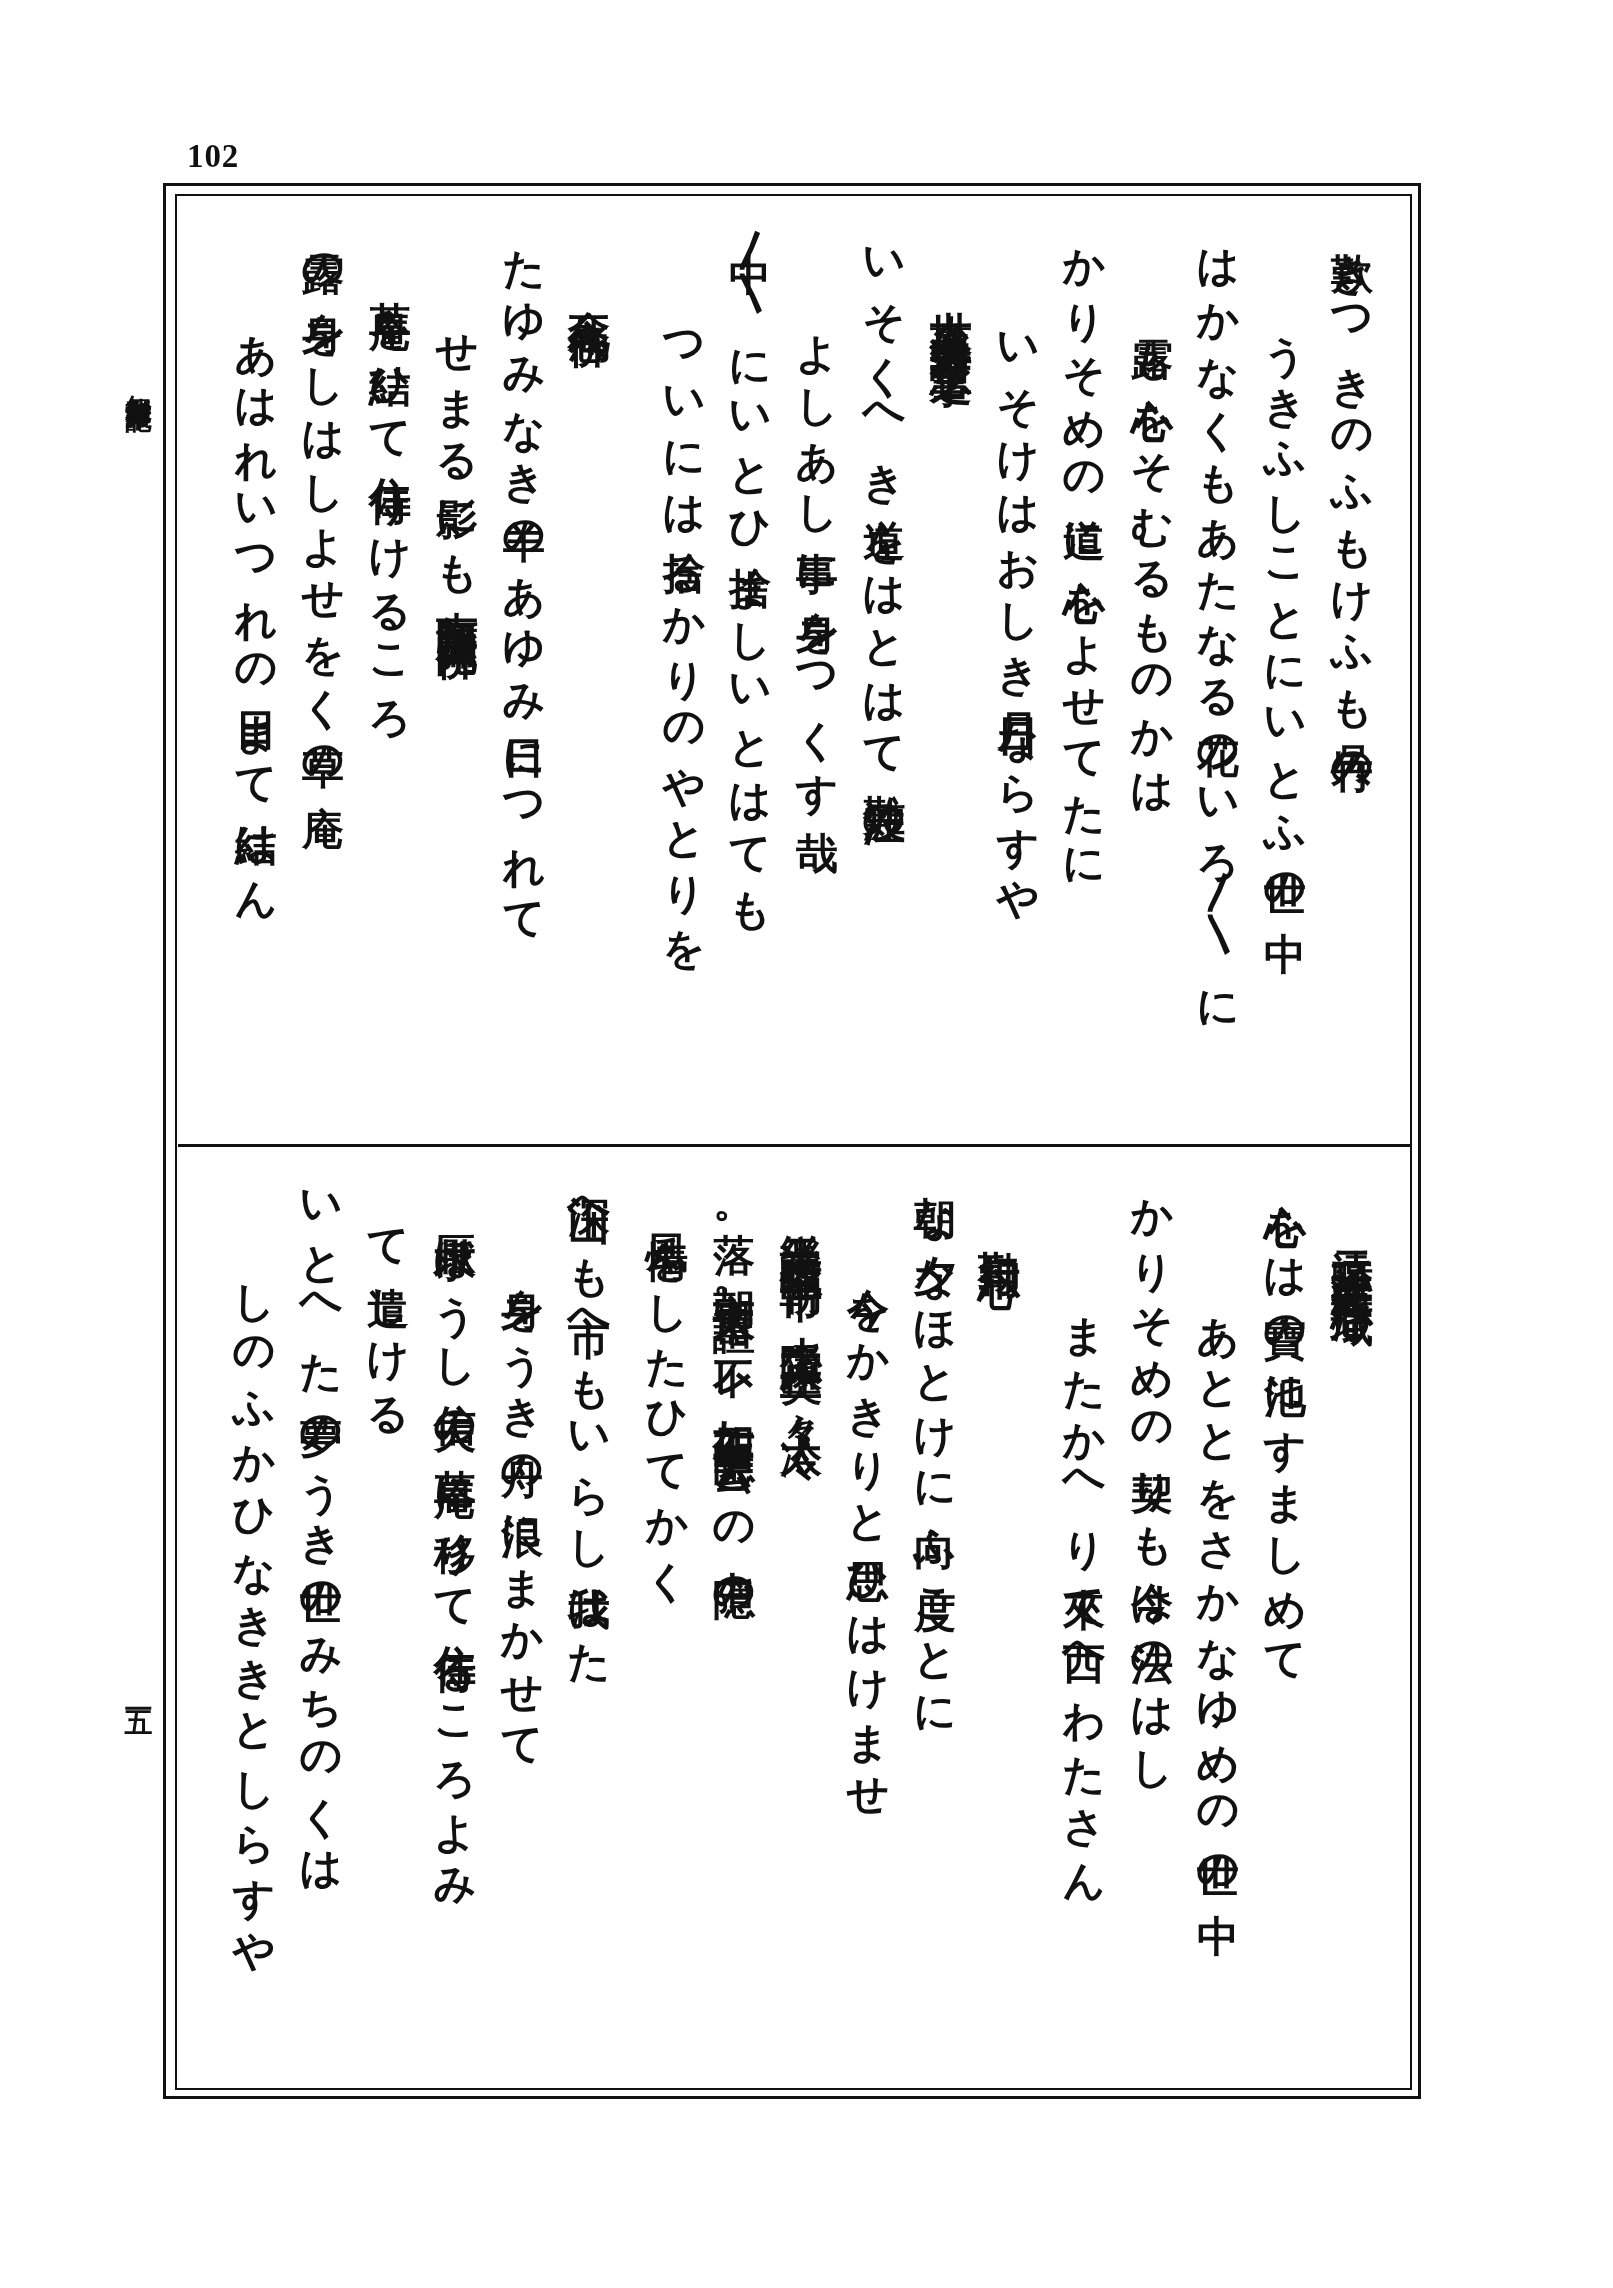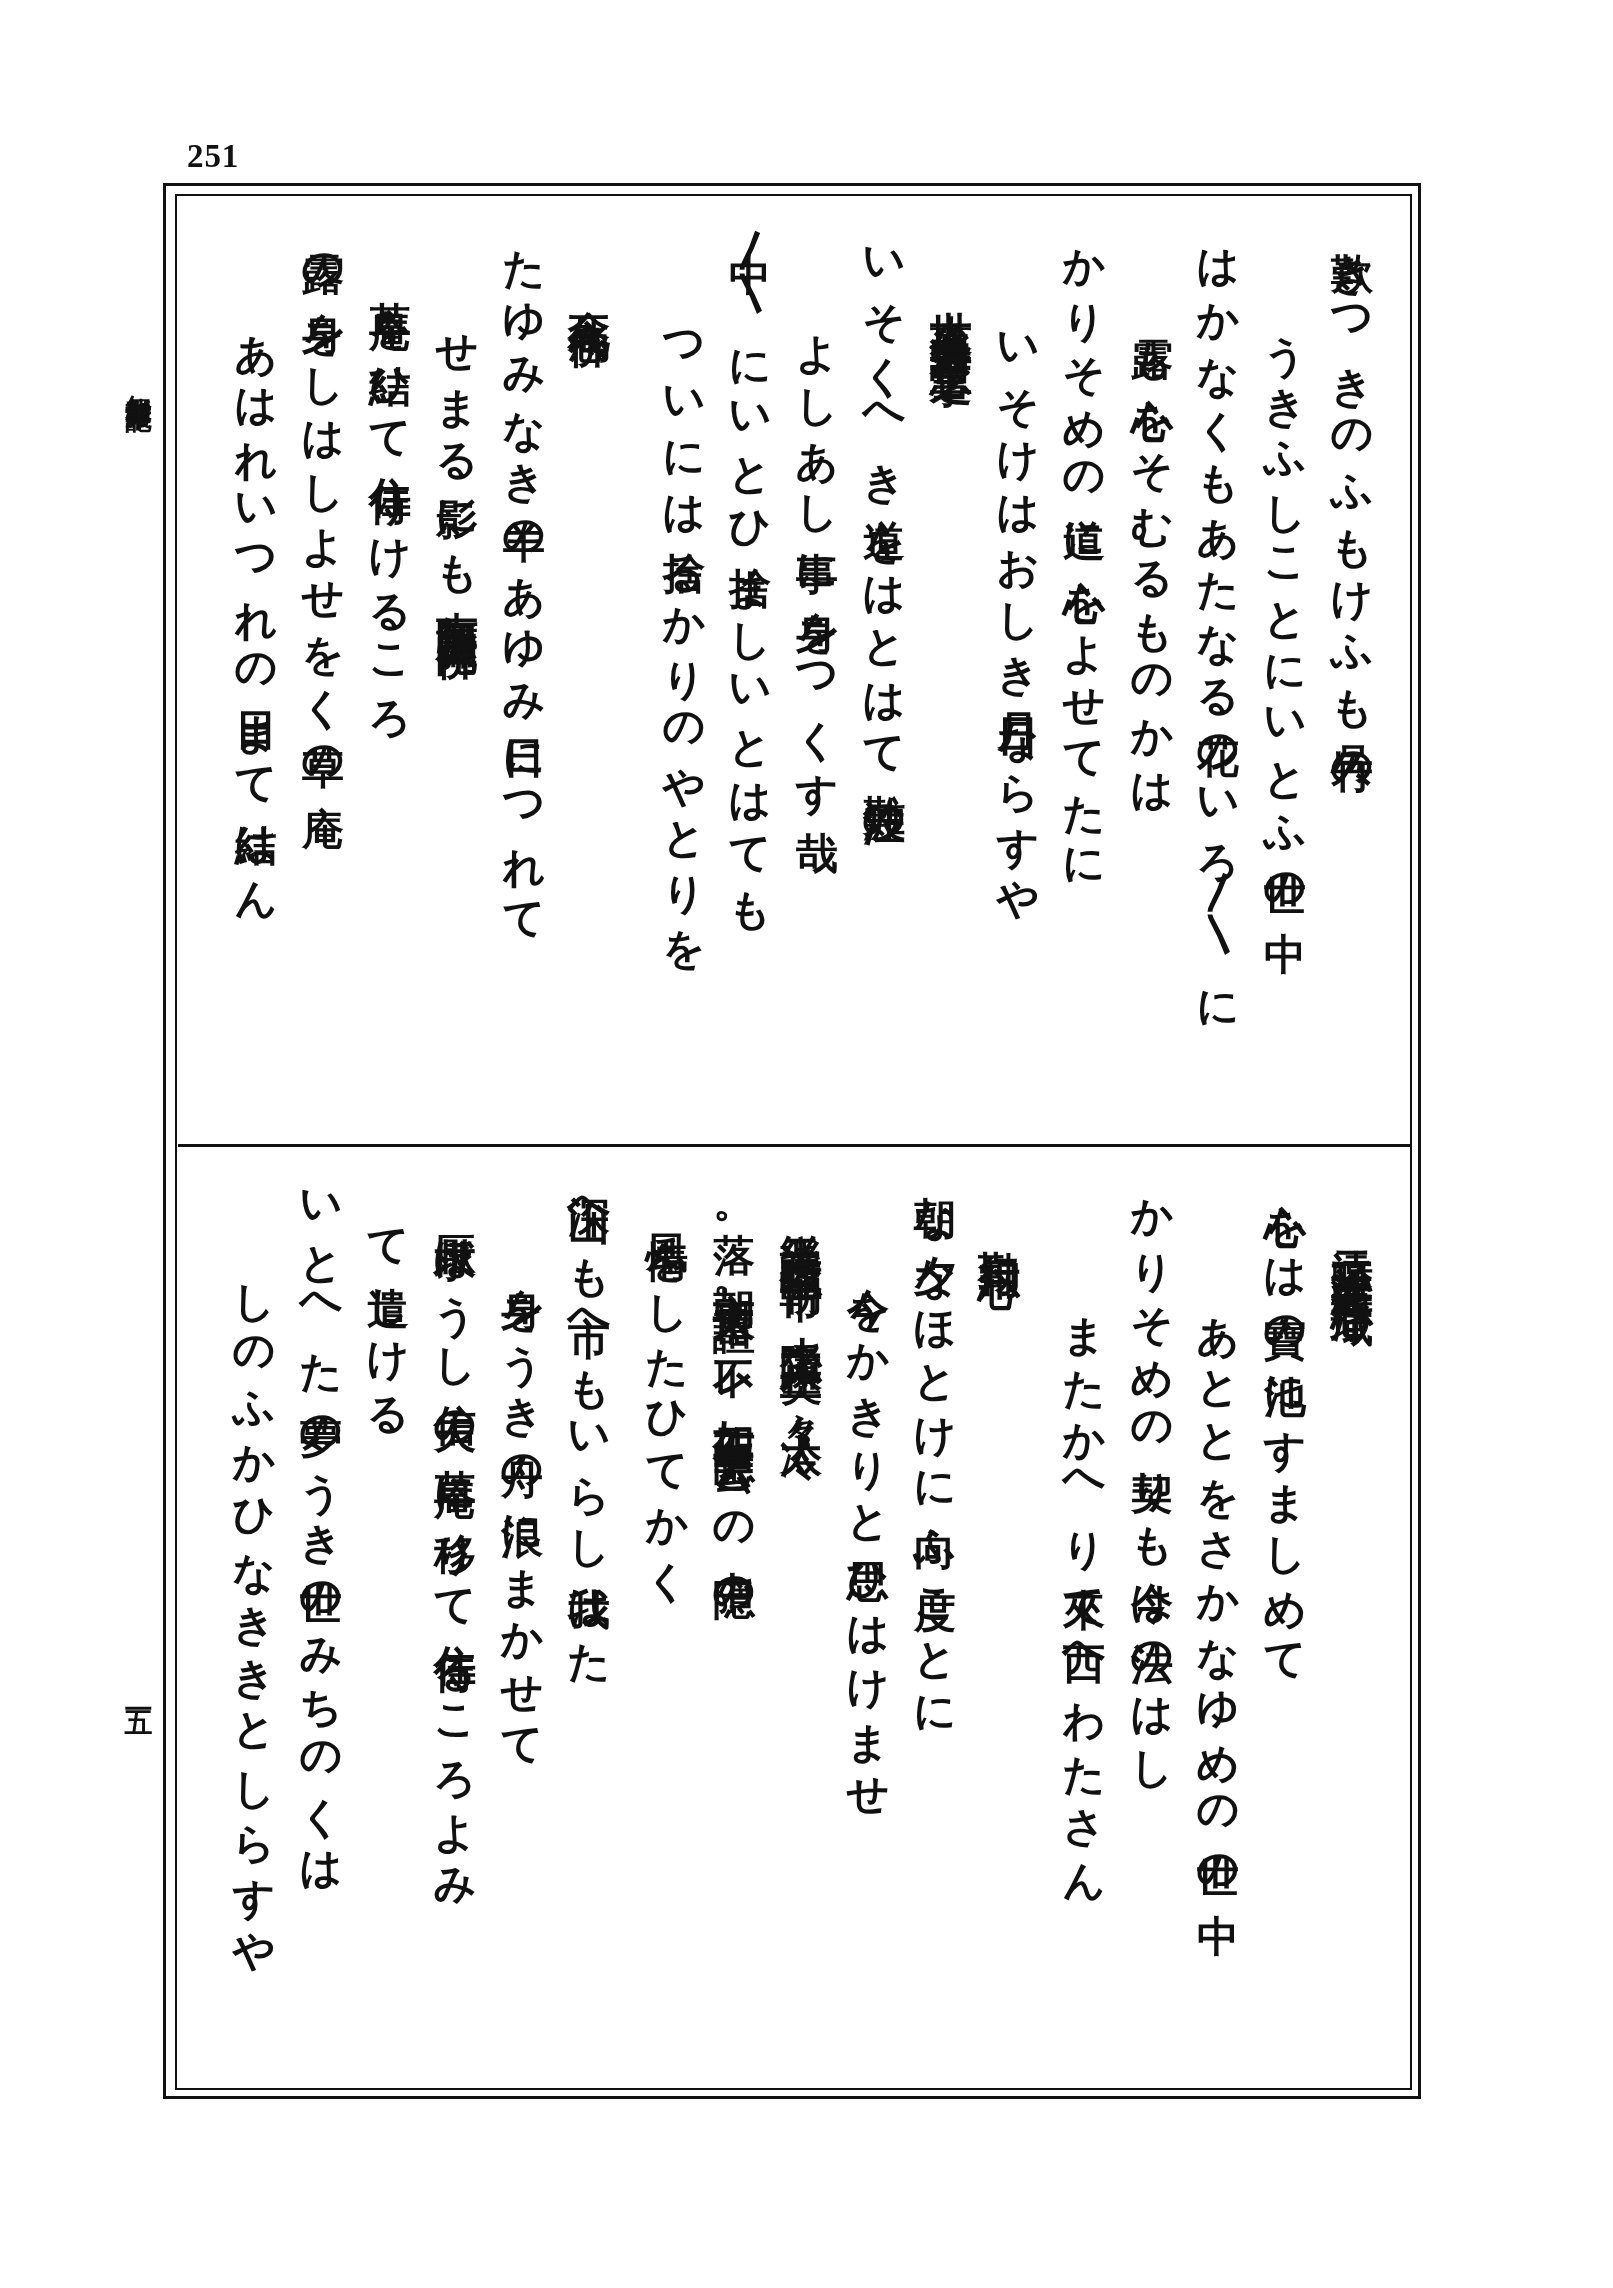--- a/index.html
+++ b/index.html
@@ -23,7 +23,7 @@
 </head>
 <body>
 
-<div class="page-number">251</div>
+<div class="page-number">102</div>
 
 <div class="frame-outer"></div>
 <div class="frame-inner"></div>

